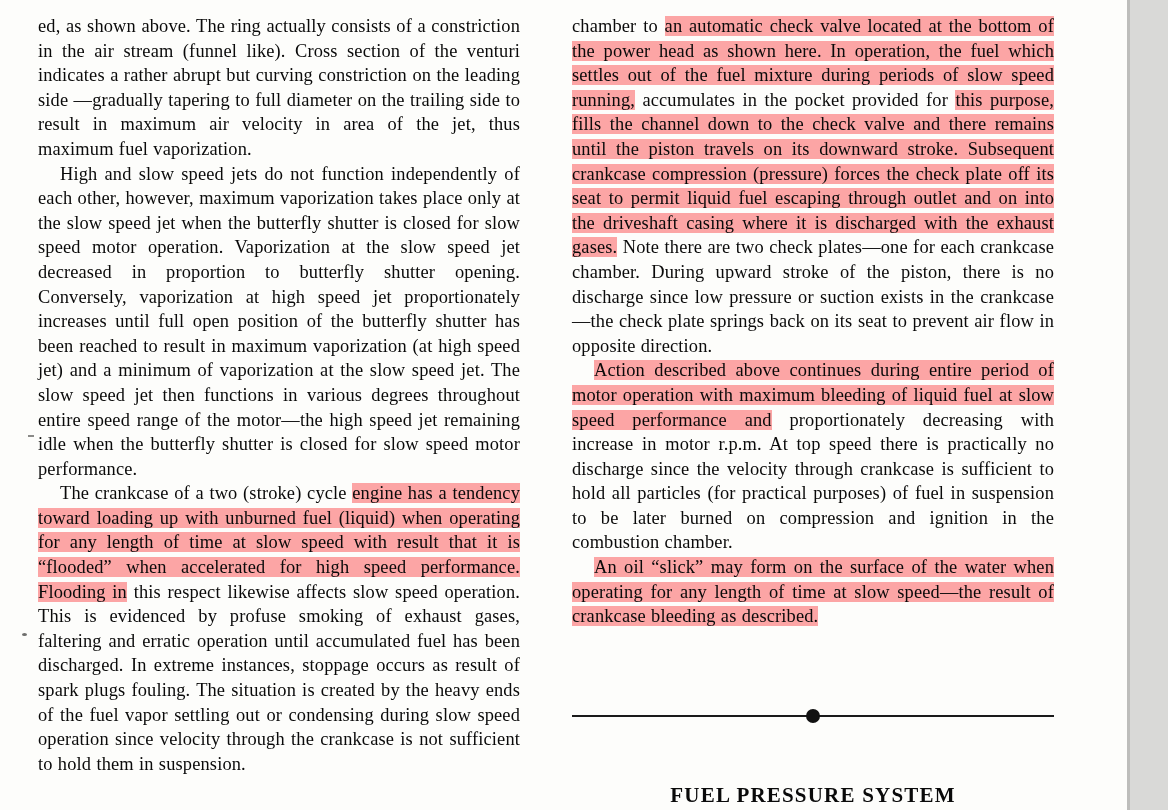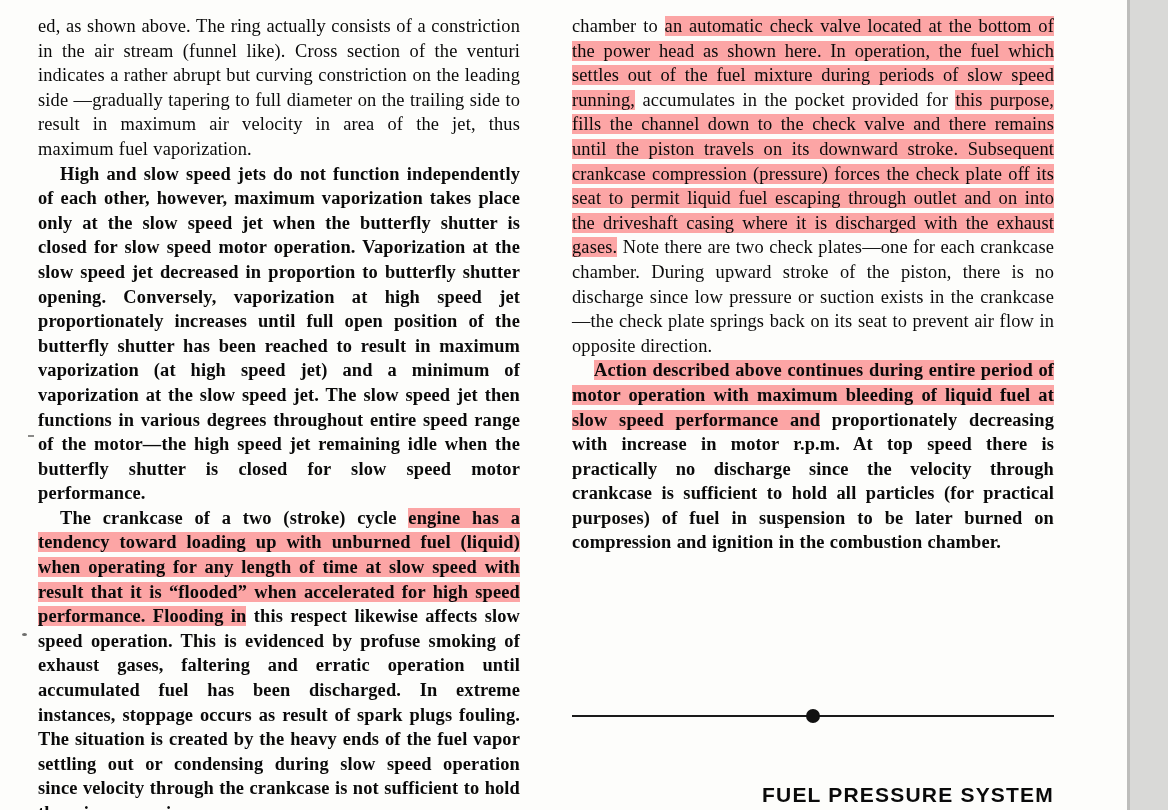--- a/index.html
+++ b/index.html
@@ -59,7 +59,7 @@
     letter-spacing: 0.15px;
     word-spacing: 0.5px;
   }
-  p.indent { text-indent: 22px; font-weight: bold; }
+  p.indent { text-indent: 22px; }
 
   
   .hl {

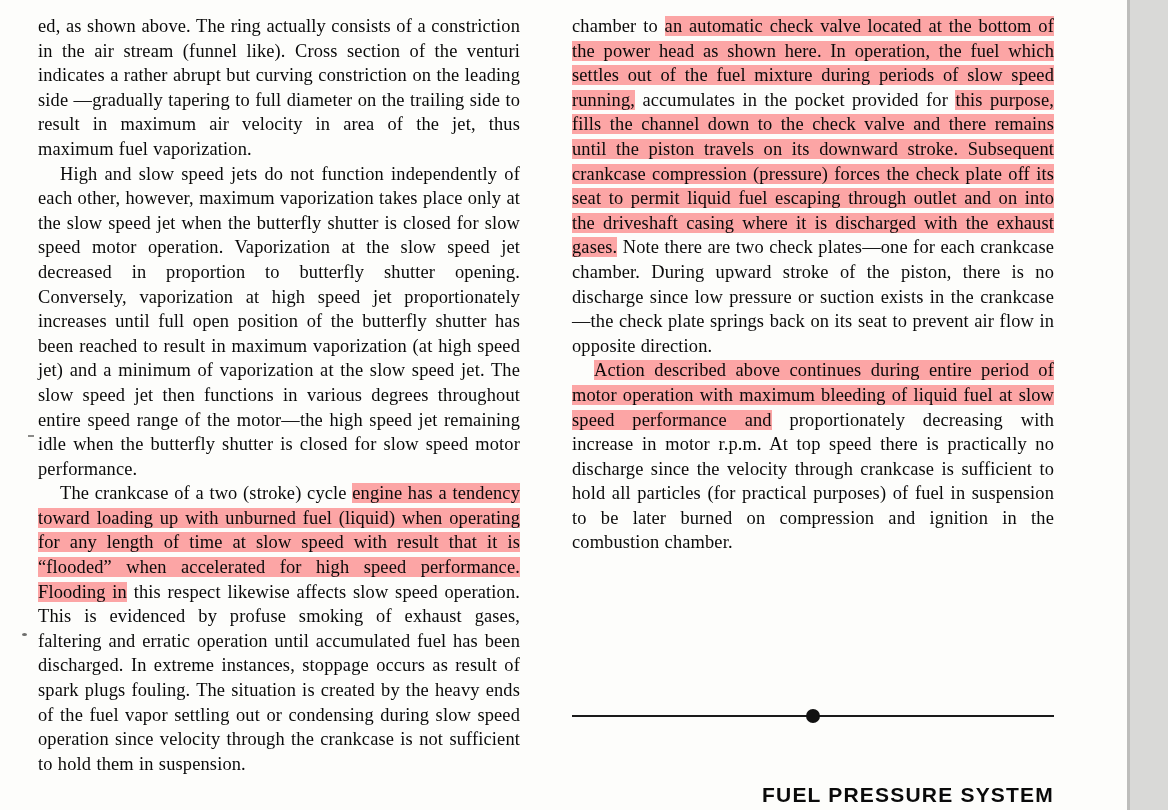--- a/index.html
+++ b/index.html
@@ -128,6 +128,7 @@
     <div class="col col-right">
       <p id="rp0"><span>chamber to </span><span class="hl">an automatic check valve located at the bottom of the power head as shown here. In operation, the fuel which settles out of the fuel mixture during periods of slow speed running,</span><span> accumulates in the pocket provided for </span><span class="hl">this purpose, fills the channel down to the check valve and there remains until the piston travels on its downward stroke. Subsequent crankcase compression (pressure) forces the check plate off its seat to permit liquid fuel escaping through outlet and on into the driveshaft casing where it is discharged with the exhaust gases.</span><span> Note there are two check plates—one for each crankcase chamber. During upward stroke of the piston, there is no discharge since low pressure or suction exists in the crankcase—the check plate springs back on its seat to prevent air flow in opposite direction.</span></p>
       <p class="indent" id="rp1"><span class="hl">Action described above continues during entire period of motor operation with maximum bleeding of liquid fuel at slow speed performance and</span><span> proportionately decreasing with increase in motor r.p.m. At top speed there is practically no discharge since the velocity through crankcase is sufficient to hold all particles (for practical purposes) of fuel in suspension to be later burned on compression and ignition in the combustion chamber.</span></p>
+      <p class="indent" id="rp2"><span class="hl">An oil “slick” may form on the surface of the water when operating for any length of time at slow speed—the result of crankcase bleeding as described.</span></p>
     </div>
 
   </div>

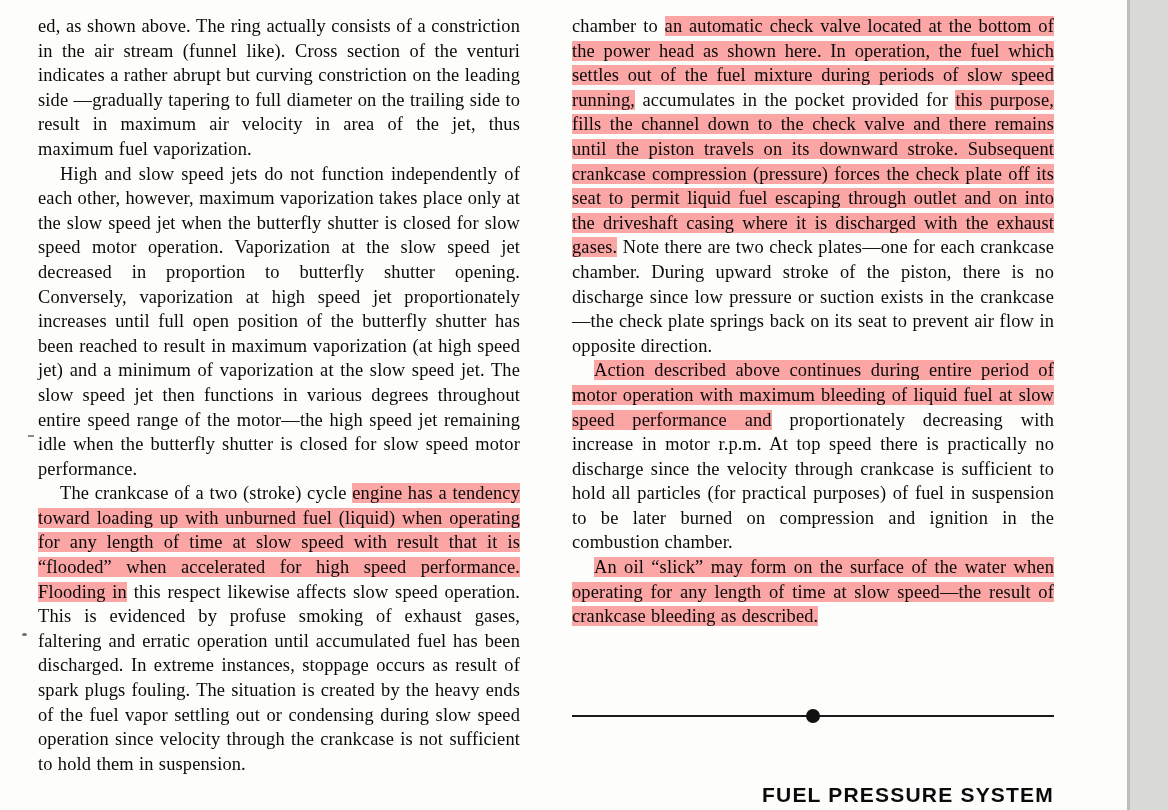--- a/index.html
+++ b/index.html
@@ -97,11 +97,11 @@
     left: 572px;
     top: 783px;
     width: 482px;
-    text-align: right;
+    text-align: center;
     font-size: 21px;
     font-weight: bold;
     letter-spacing: 1.2px;
-    font-family: Liberation Sans, sans-serif;
+    font-family: Liberation Serif, serif;
   }
   .tick {
     position: absolute;

